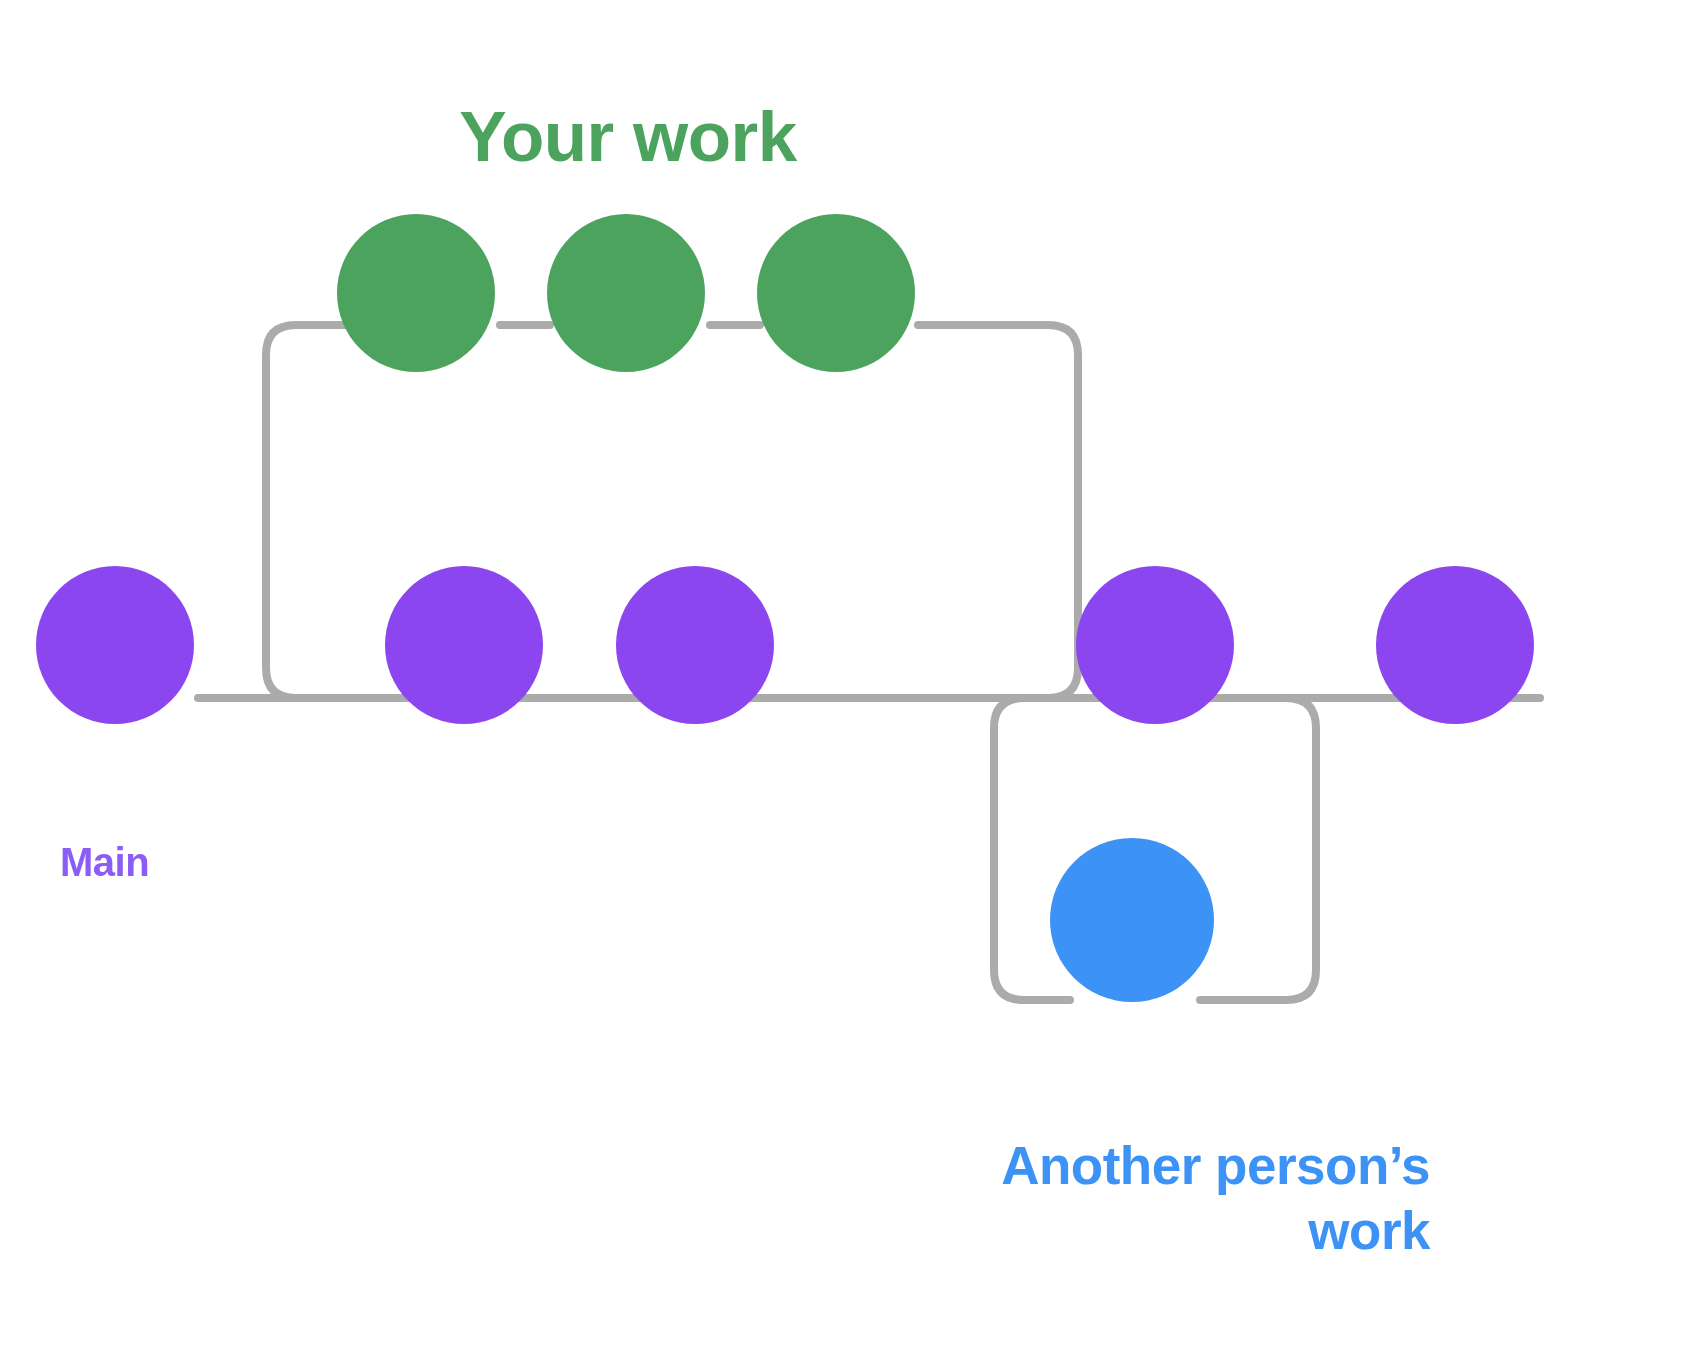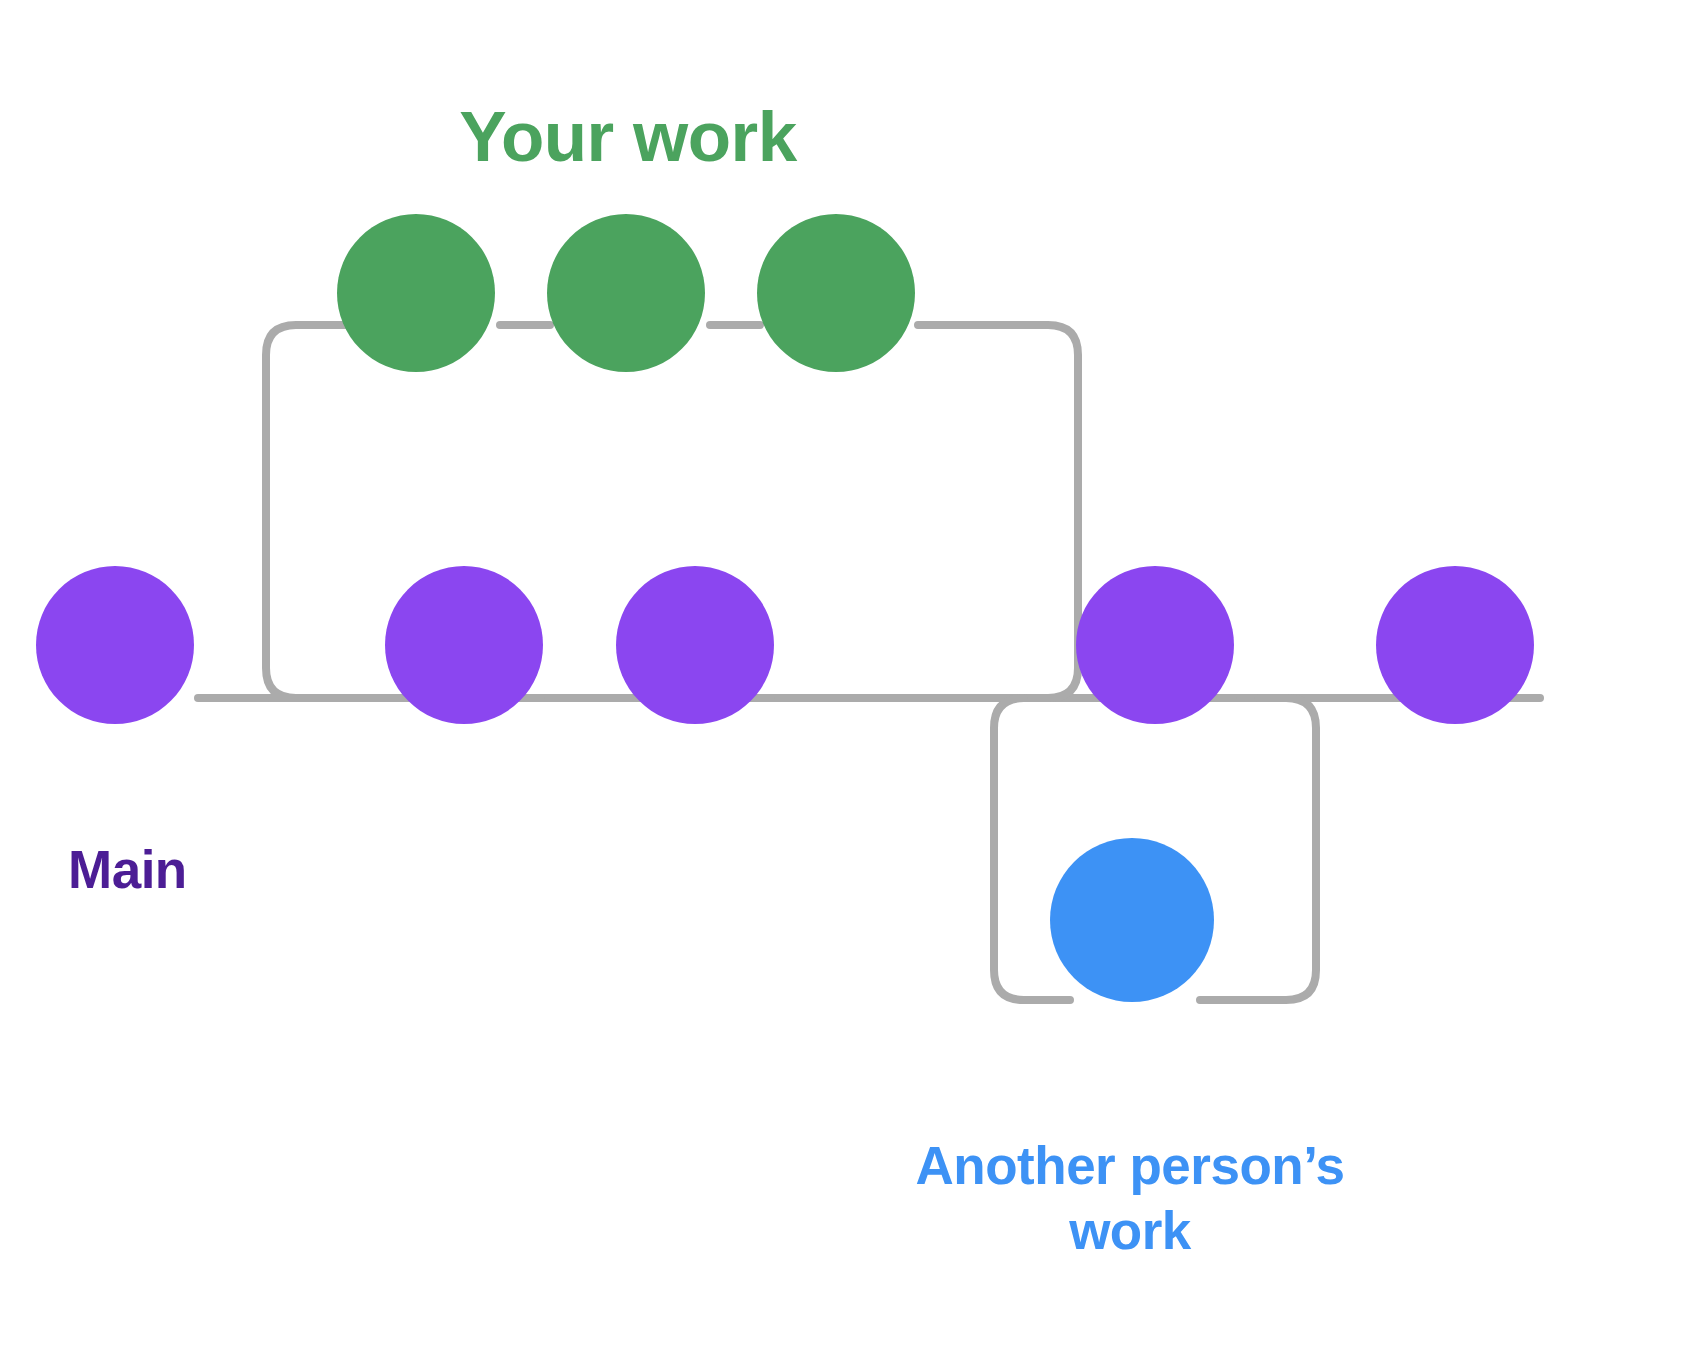--- a/index.html
+++ b/index.html
@@ -46,11 +46,11 @@
     color: #4ba35e;
   }
   #label-main {
-    left: 68px;
+    left: 60px;
     top: 838px;
-    font-size: 53px;
+    font-size: 40px;
     text-align: left;
-    color: #4c1d95;
+    color: #8b5cf6;
   }
   #label-another-person {
     left: 830px;

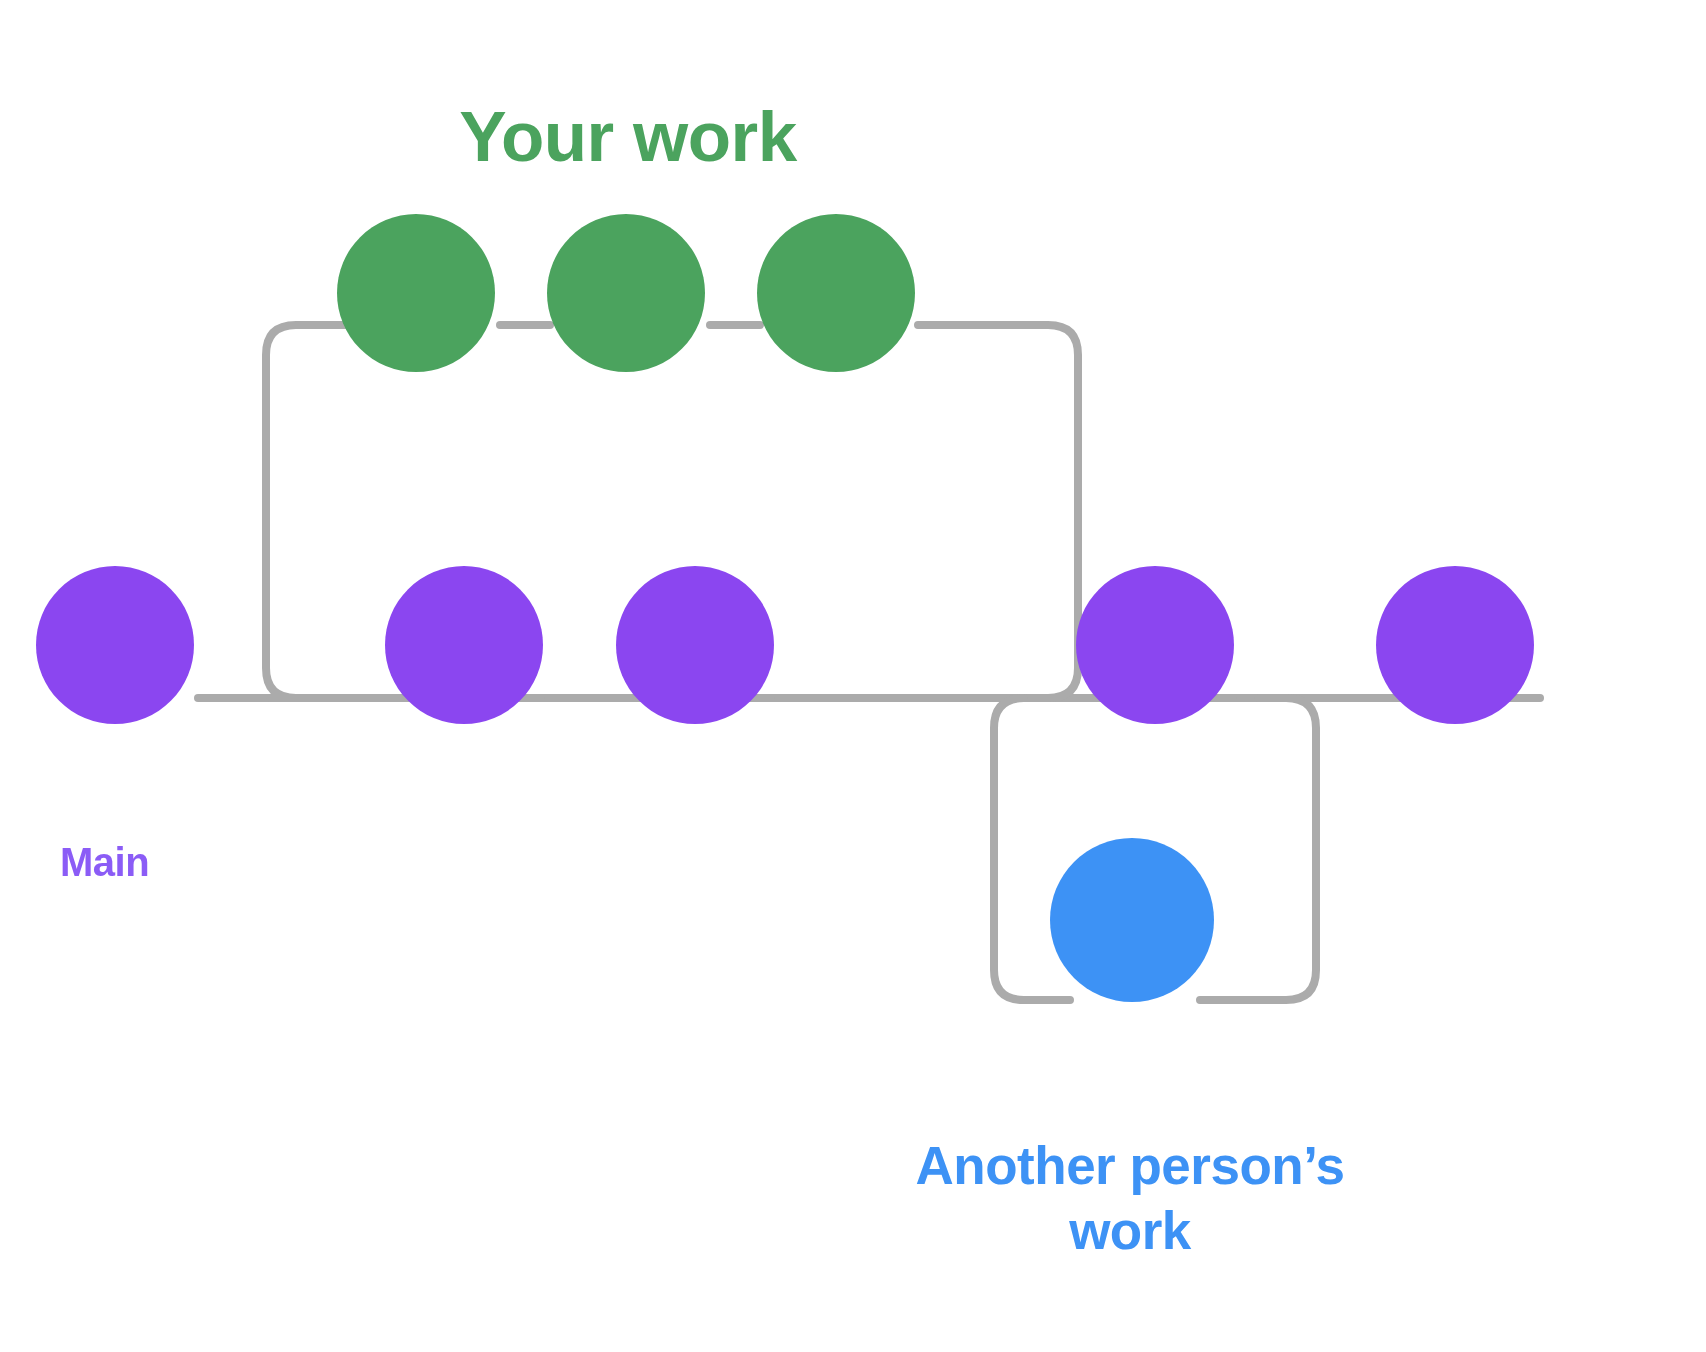--- a/index.html
+++ b/index.html
@@ -56,7 +56,7 @@
     left: 830px;
     top: 1134px;
     width: 600px;
-    text-align: center;
+    text-align: right;
     font-size: 53px;
     color: #3d92f5;
   }

